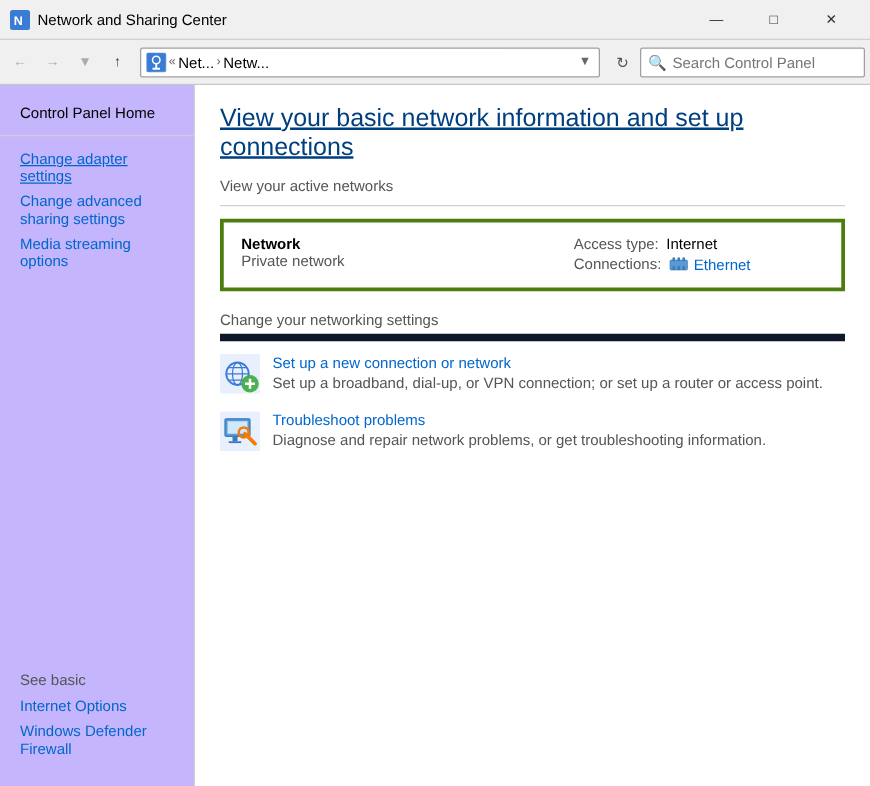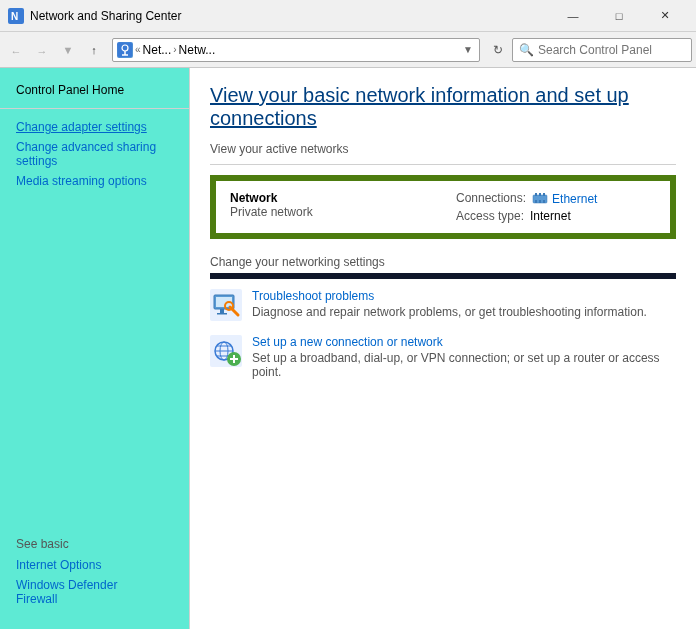--- a/index.html
+++ b/index.html
@@ -174,8 +174,8 @@
 
     
     .sidebar {
-      width: 190px;
-      background: #5eead4;
+      width: 156px;
+      background: #c4b5fd;
       border-right: 1px solid #d0d0d0;
       padding: 12px 0;
       display: flex;

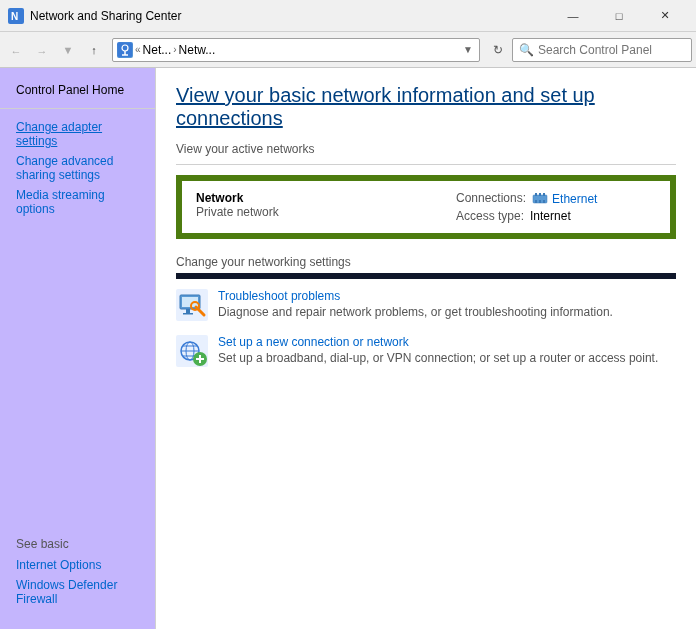--- a/index.html
+++ b/index.html
@@ -236,7 +236,7 @@
       margin-bottom: 8px;
     }
     .network-box {
-      border: 6px solid #4d7c0f;
+      border: 3px solid #4d7c0f;
       padding: 10px 14px;
       display: flex;
       align-items: flex-start;

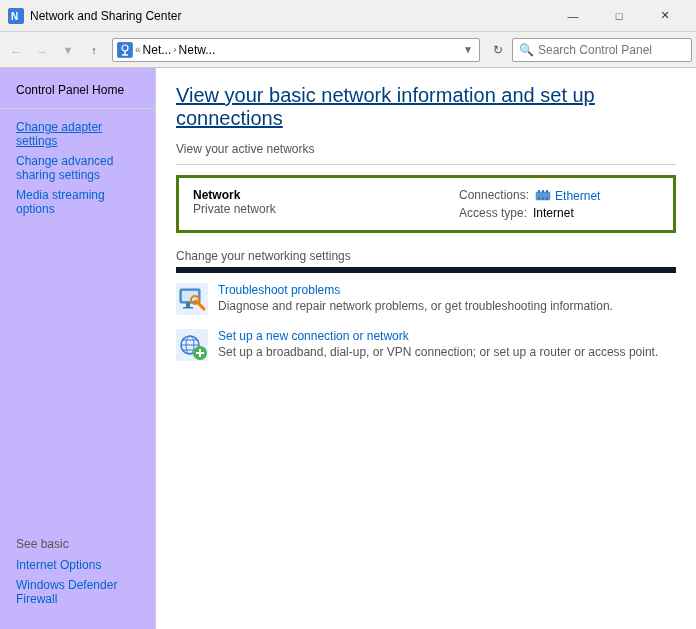--- a/index.html
+++ b/index.html
@@ -409,6 +409,10 @@
         <div class="network-type">Private network</div>
       </div>
       <div class="network-access">
+        <div class="network-access-row">
+          <span class="access-label">Access type:</span>
+          <span class="access-value">Internet</span>
+        </div>
         <div class="network-access-row">
           <span class="access-label">Connections:</span>
           <a class="connection-link">
@@ -426,10 +430,6 @@
             <span>Ethernet</span>
           </a>
         </div>
-        <div class="network-access-row">
-          <span class="access-label">Access type:</span>
-          <span class="access-value">Internet</span>
-        </div>
       </div>
     </div>
 

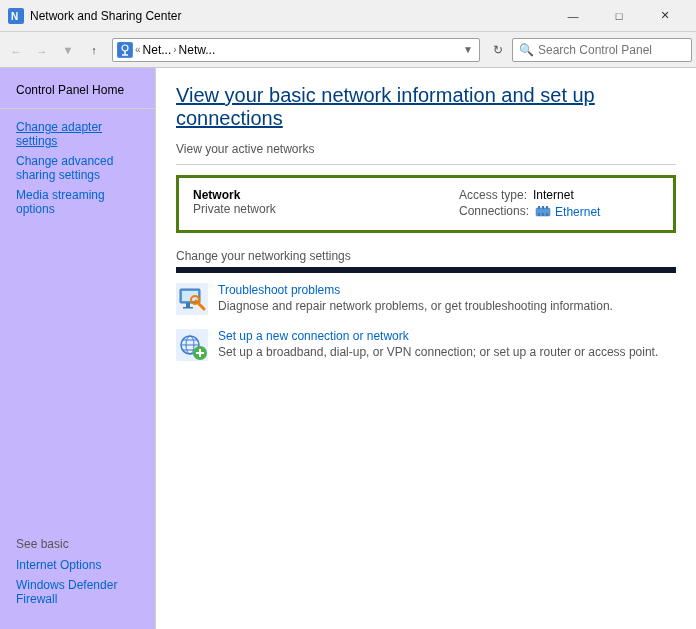--- a/index.html
+++ b/index.html
@@ -440,26 +440,6 @@
         <svg width="32" height="32" viewBox="0 0 32 32">
           <rect width="32" height="32" rx="2" fill="#e8f0fe"></rect>
 
-          <rect x="4" y="6" width="20" height="14" rx="1" fill="#5a9ad4" stroke="#3a7ab8" stroke-width="1"></rect>
-          <rect x="6" y="8" width="16" height="10" fill="#d0e8fa"></rect>
-          <rect x="10" y="20" width="4" height="4" fill="#3a7ab8"></rect>
-          <rect x="7" y="24" width="10" height="1.5" fill="#3a7ab8"></rect>
-
-          <line x1="20" y1="18" x2="28" y2="26" stroke="#f57c00" stroke-width="3" stroke-linecap="round"></line>
-          <circle cx="19" cy="17" r="4" fill="none" stroke="#f57c00" stroke-width="2"></circle>
-        </svg>
-      </div>
-      <div class="action-text">
-        <a class="action-link">Troubleshoot problems</a>
-        <span class="action-desc">Diagnose and repair network problems, or get troubleshooting information.</span>
-      </div>
-    </div>
-
-    <div class="action-item">
-      <div class="action-icon">
-        <svg width="32" height="32" viewBox="0 0 32 32">
-          <rect width="32" height="32" rx="2" fill="#e8f0fe"></rect>
-
           <circle cx="14" cy="16" r="9" fill="none" stroke="#3a7bd5" stroke-width="1.5"></circle>
           <ellipse cx="14" cy="16" rx="4" ry="9" fill="none" stroke="#3a7bd5" stroke-width="1"></ellipse>
           <line x1="5" y1="16" x2="23" y2="16" stroke="#3a7bd5" stroke-width="1"></line>
@@ -477,6 +457,26 @@
       </div>
     </div>
 
+    <div class="action-item">
+      <div class="action-icon">
+        <svg width="32" height="32" viewBox="0 0 32 32">
+          <rect width="32" height="32" rx="2" fill="#e8f0fe"></rect>
+
+          <rect x="4" y="6" width="20" height="14" rx="1" fill="#5a9ad4" stroke="#3a7ab8" stroke-width="1"></rect>
+          <rect x="6" y="8" width="16" height="10" fill="#d0e8fa"></rect>
+          <rect x="10" y="20" width="4" height="4" fill="#3a7ab8"></rect>
+          <rect x="7" y="24" width="10" height="1.5" fill="#3a7ab8"></rect>
+
+          <line x1="20" y1="18" x2="28" y2="26" stroke="#f57c00" stroke-width="3" stroke-linecap="round"></line>
+          <circle cx="19" cy="17" r="4" fill="none" stroke="#f57c00" stroke-width="2"></circle>
+        </svg>
+      </div>
+      <div class="action-text">
+        <a class="action-link">Troubleshoot problems</a>
+        <span class="action-desc">Diagnose and repair network problems, or get troubleshooting information.</span>
+      </div>
+    </div>
+
   </div>
 </div>
 

